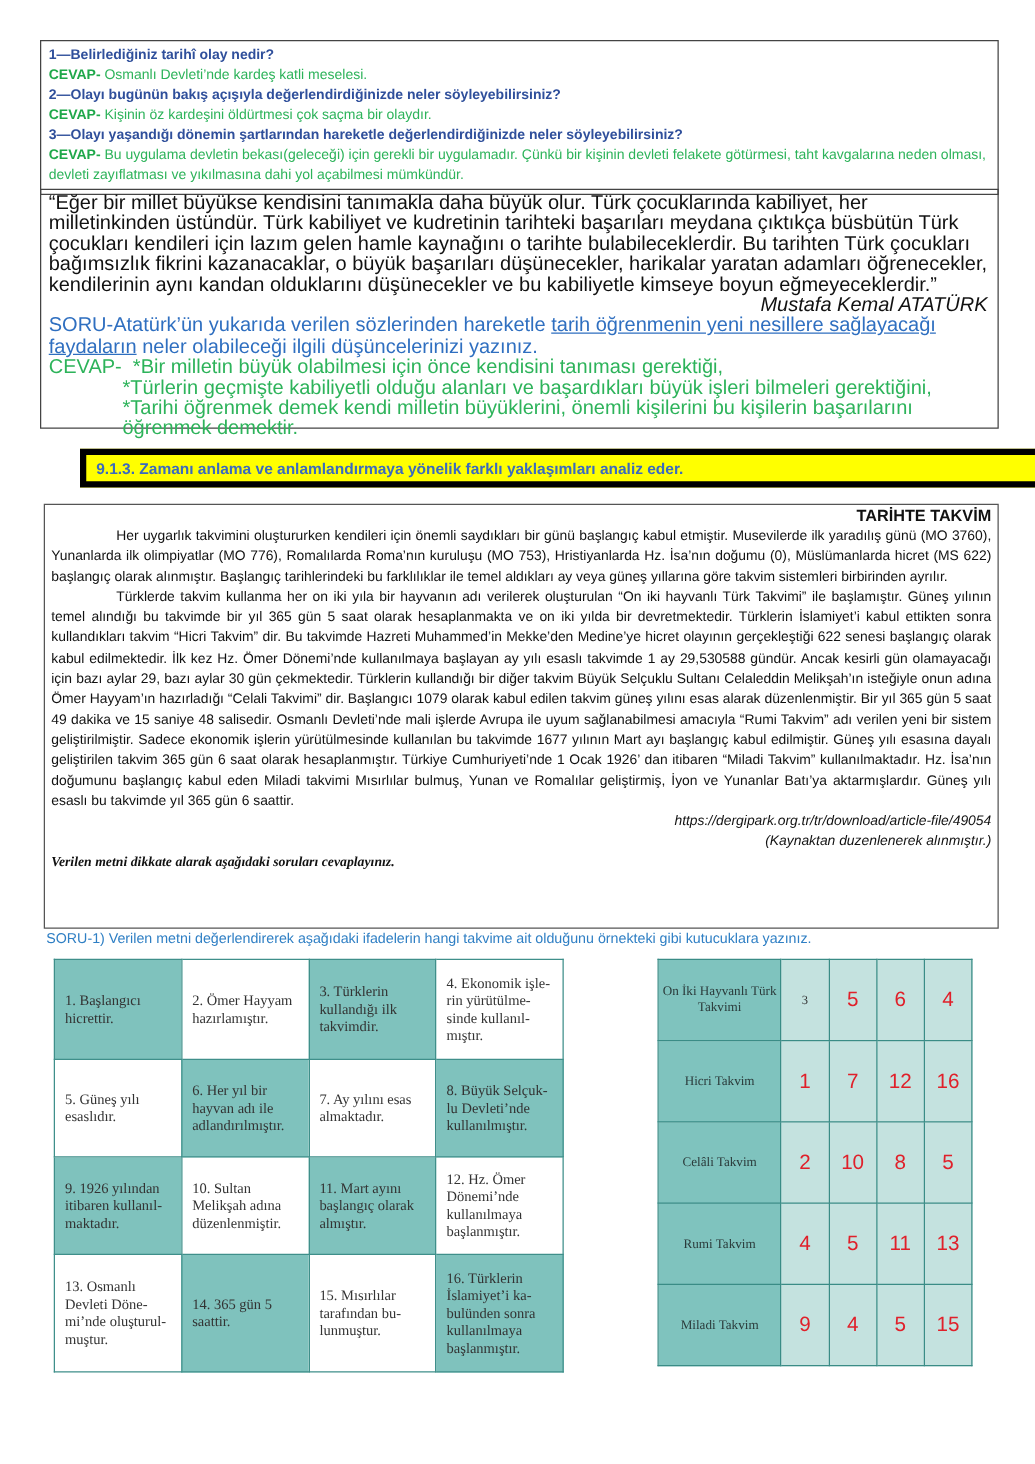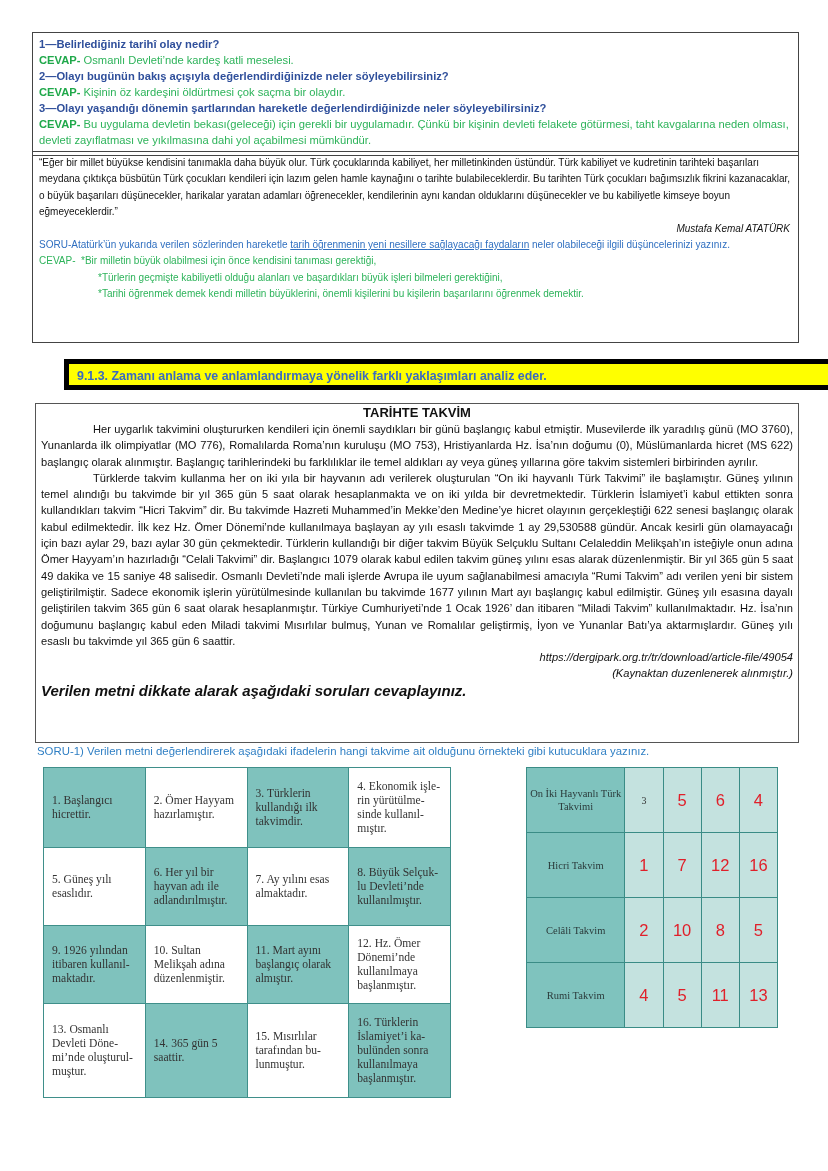--- a/index.html
+++ b/index.html
@@ -11,7 +11,7 @@
     .cevap-label { color: #1fa84a; font-weight: bold; }
     .cevap-text { color: #2db35a; }
 
-    .box2 { position: absolute; left: 32px; top: 151px; width: 767px; height: 192px; border: 1.5px solid #444; padding: 3px 6px; font-size: 10px; line-height: 16.4px; }
+    .box2 { position: absolute; left: 32px; top: 151px; width: 767px; height: 192px; border: 1.5px solid #444; padding: 3px 6px; font-size: 16px; line-height: 16.4px; }
     .quote { color: #111; }
     .author { text-align: right; font-style: italic; color: #111; padding-right: 2px; }
     .soru { color: #2f6fc0; font-weight: normal; }

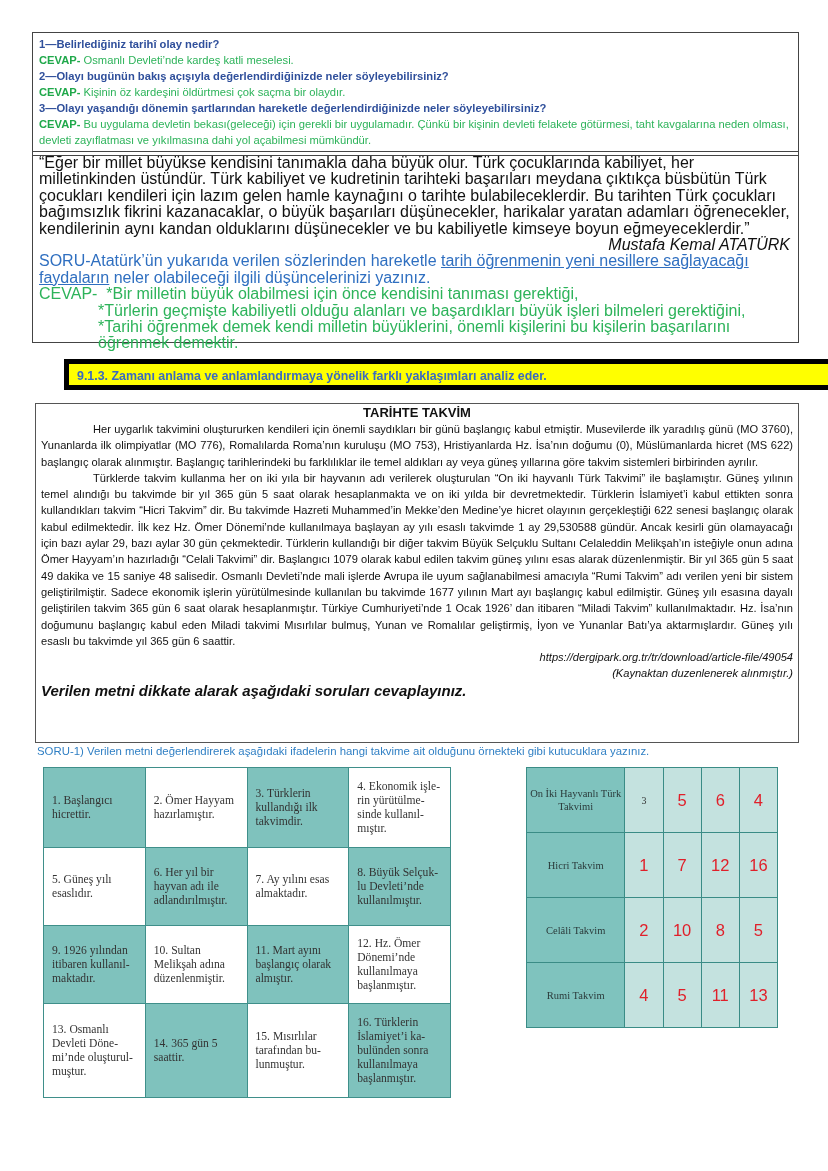--- a/index.html
+++ b/index.html
@@ -23,7 +23,7 @@
     .banner span { color: #3a6ac0; font-weight: bold; font-size: 12.4px; line-height: 19px; }
 
     .textbox { position: absolute; left: 35px; top: 403px; width: 764px; height: 340px; border: 1px solid #555; padding: 1px 5px; font-size: 11.1px; line-height: 16.3px; text-align: justify; }
-    .textbox .title { text-align: center; font-weight: bold; font-size: 13px; line-height: 16px; }
+    .textbox .title { text-align: right; font-weight: bold; font-size: 13px; line-height: 16px; }
     .textbox .para { text-indent: 52px; }
     .textbox .src { text-align: right; font-style: italic; }
     .textbox .instr { font-family: Liberation Sans, sans-serif; font-style: italic; font-weight: bold; font-size: 15px; line-height: 15px; margin-top: 1px; }

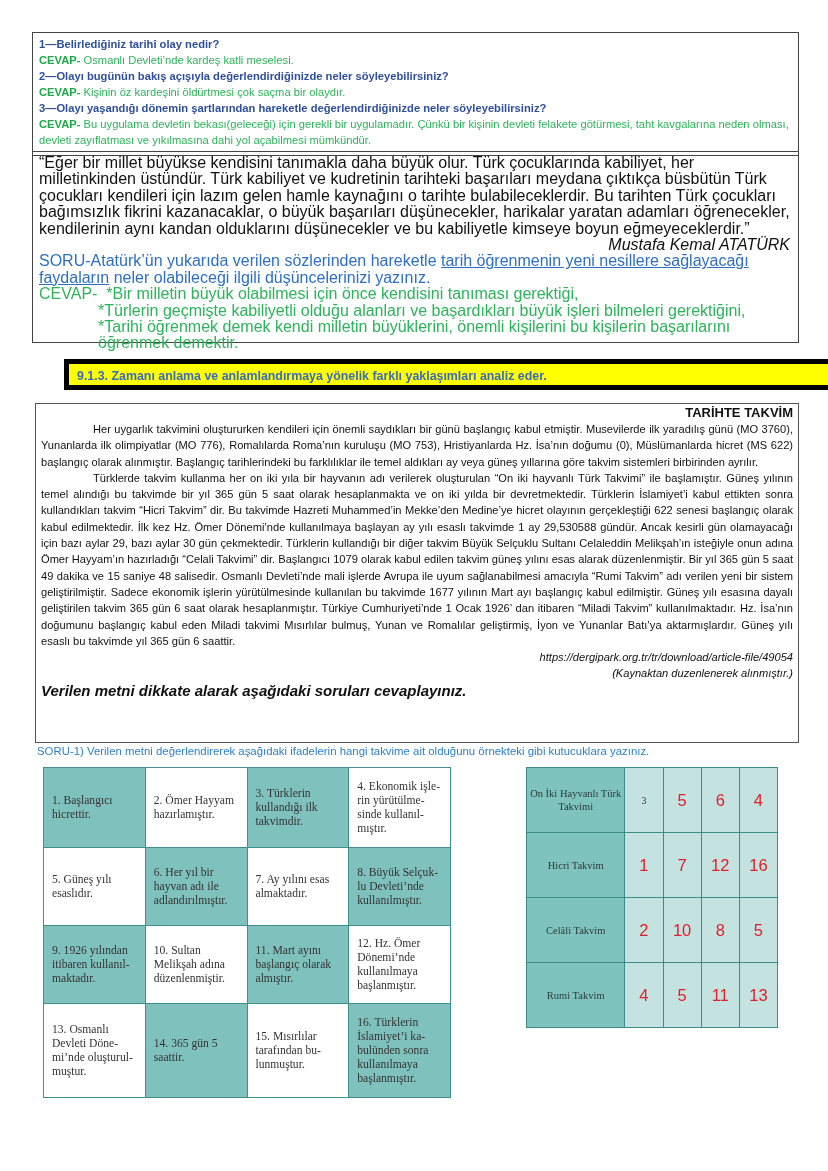--- a/index.html
+++ b/index.html
@@ -26,7 +26,7 @@
     .textbox .title { text-align: right; font-weight: bold; font-size: 13px; line-height: 16px; }
     .textbox .para { text-indent: 52px; }
     .textbox .src { text-align: right; font-style: italic; }
-    .textbox .instr { font-family: Liberation Sans, sans-serif; font-style: italic; font-weight: bold; font-size: 15px; line-height: 15px; margin-top: 1px; }
+    .textbox .instr { font-family: Liberation Serif, serif; font-style: italic; font-weight: bold; font-size: 11px; line-height: 15px; margin-top: 1px; }
 
     .soru1 { position: absolute; left: 37px; top: 745px; font-size: 11.4px; color: #2f7fc4; font-weight: normal; }
 

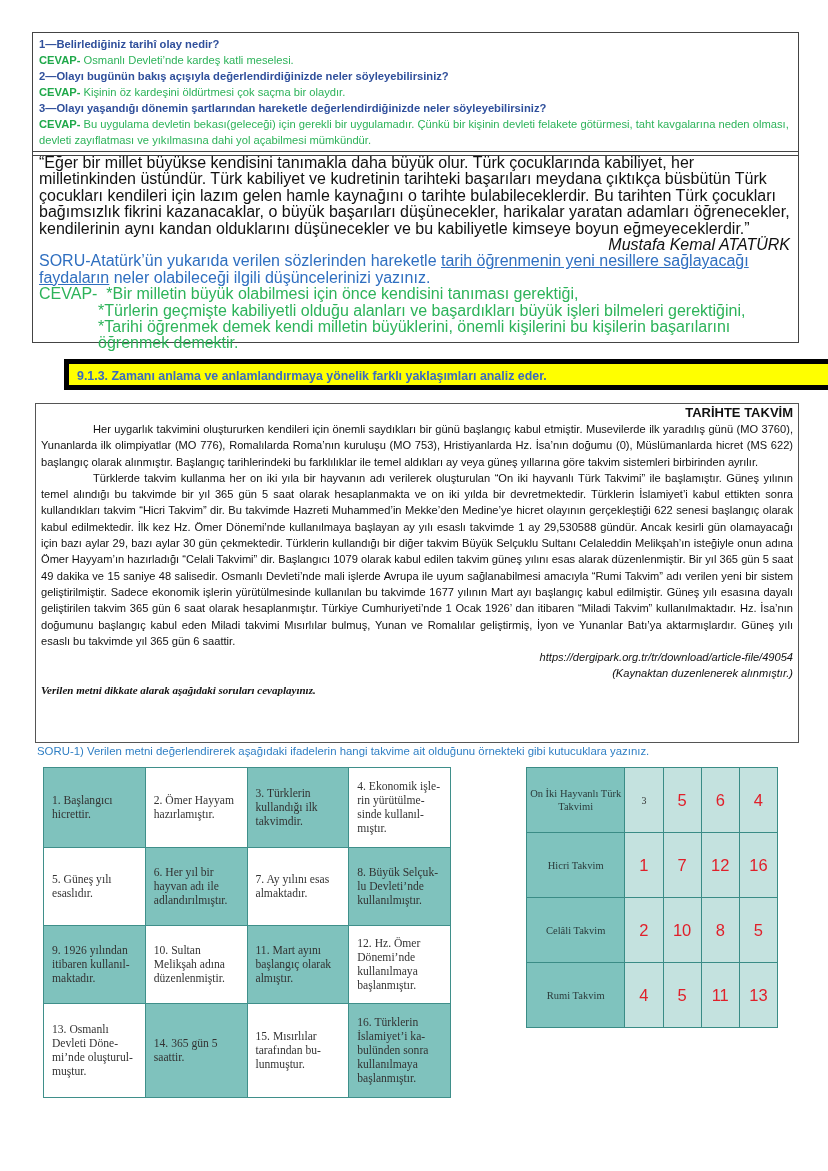--- a/index.html
+++ b/index.html
@@ -139,6 +139,13 @@
     <td class="val">11</td>
     <td class="val">13</td>
   </tr>
+  <tr>
+    <td class="lab">Miladi Takvim</td>
+    <td class="val">9</td>
+    <td class="val">4</td>
+    <td class="val">5</td>
+    <td class="val">15</td>
+  </tr>
 </tbody>
   </table>
 

